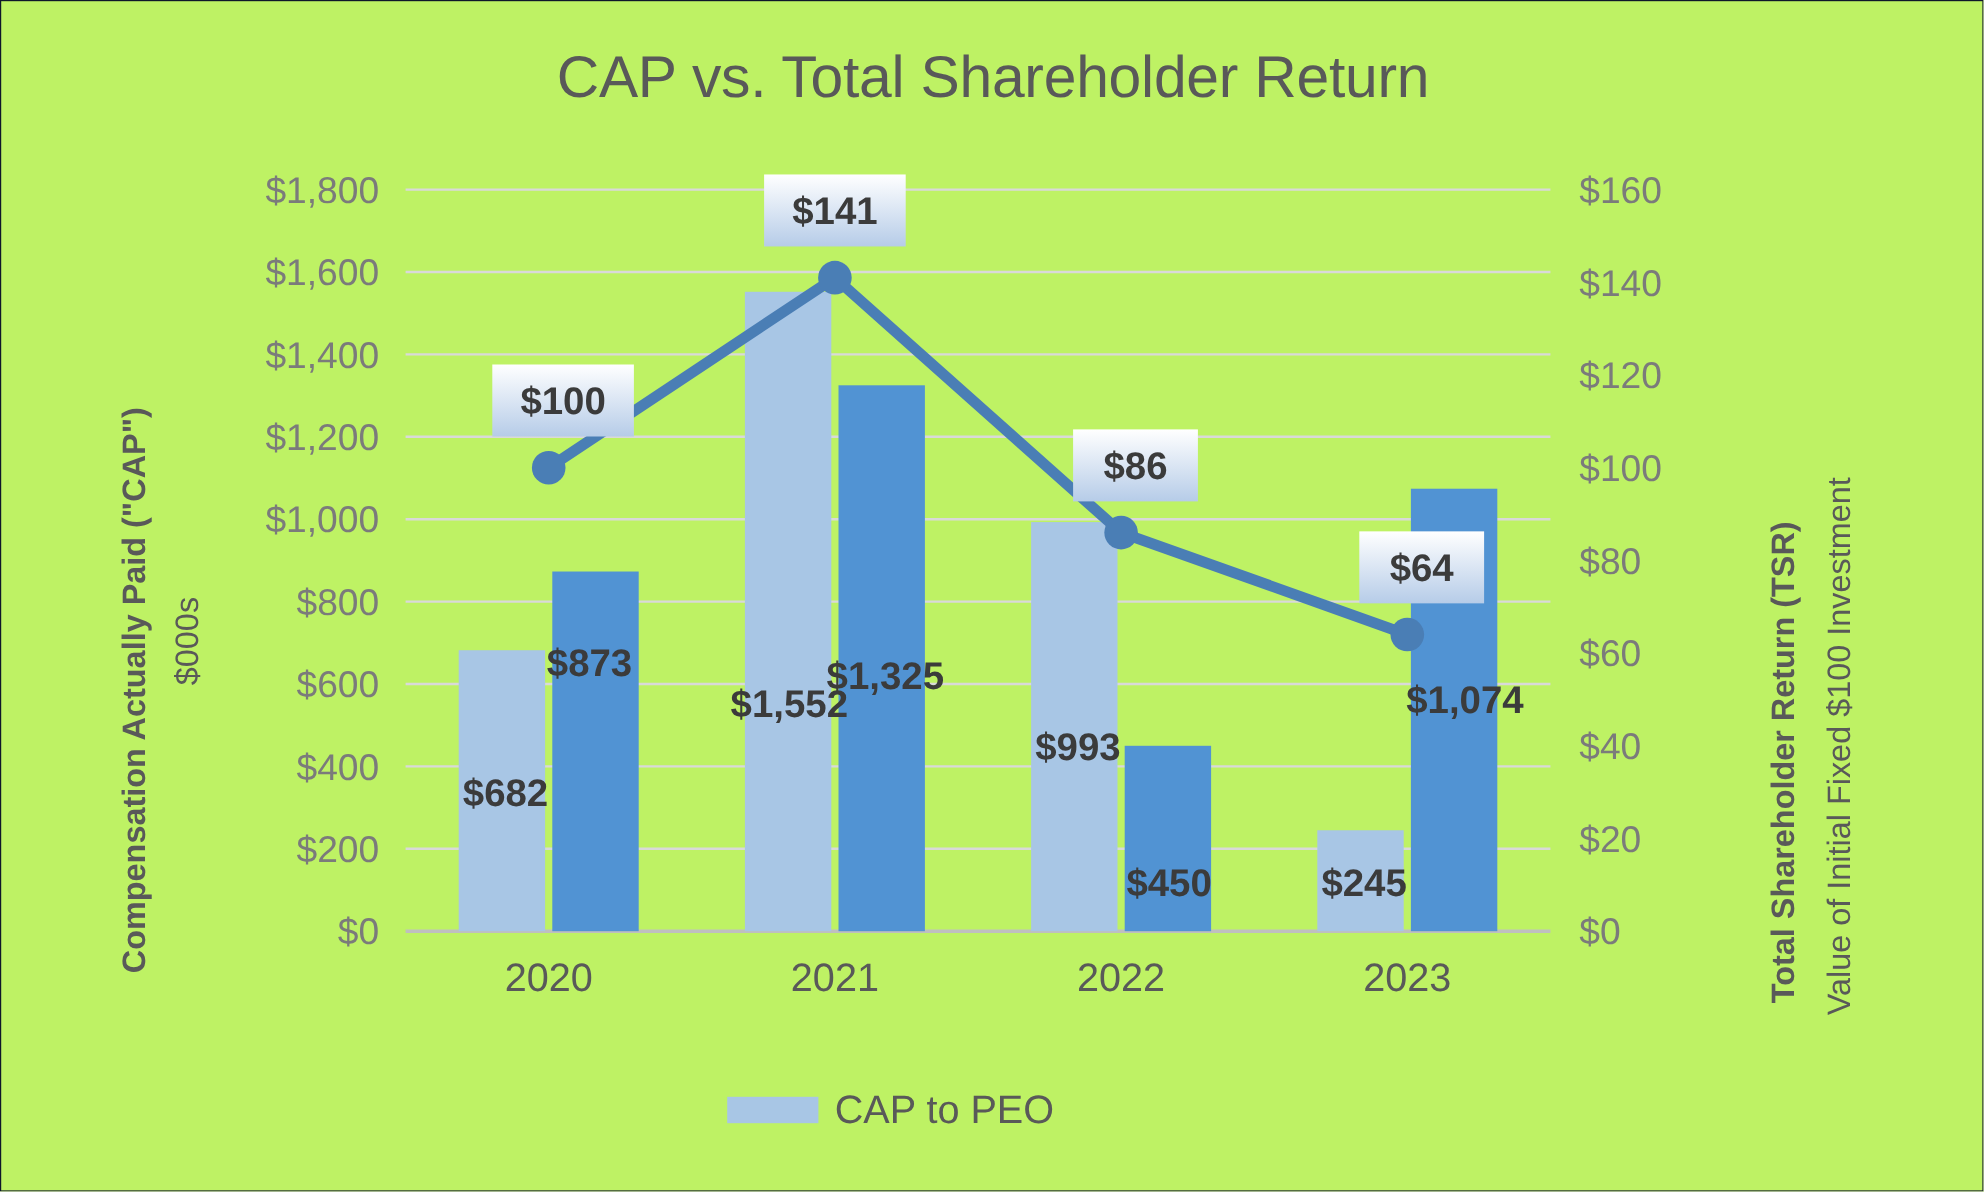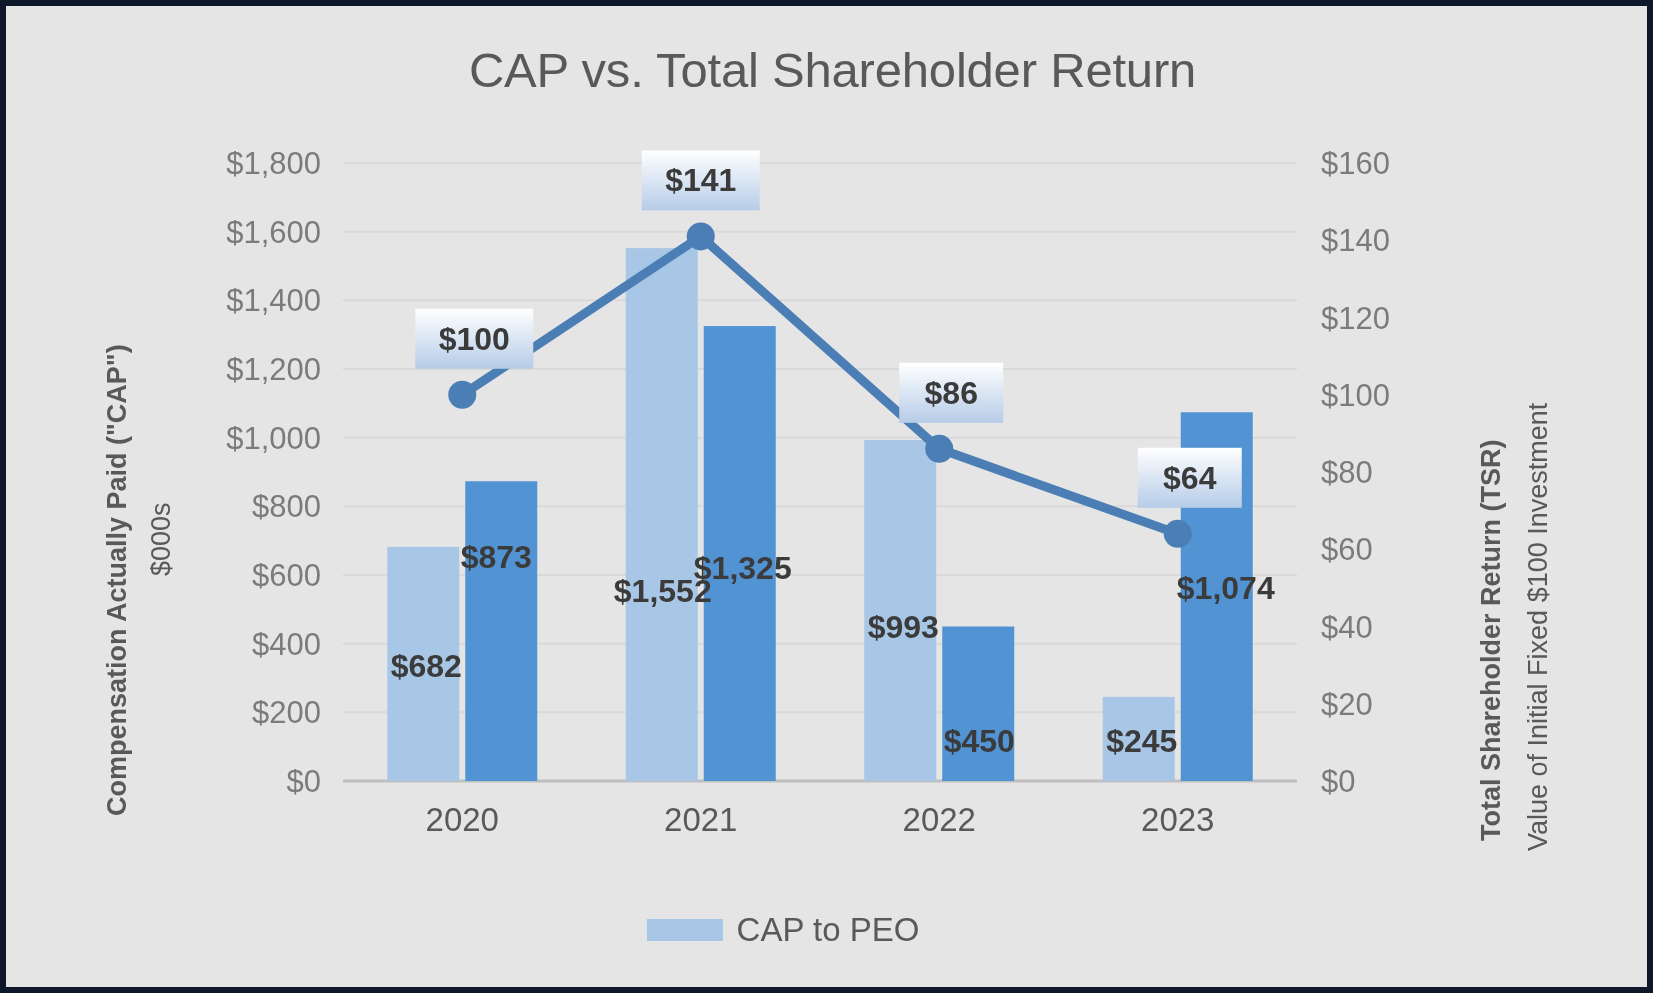--- a/index.html
+++ b/index.html
@@ -14,9 +14,9 @@
     position: relative;
     width: 1653px;
     height: 993px;
-    background: #e5e5e5;
+    background: #bef264;
     box-sizing: border-box;
-    border: 6px solid #0f172a;
+    border: 1px solid #0f172a;
     overflow: hidden;
   }
   #chart-title {

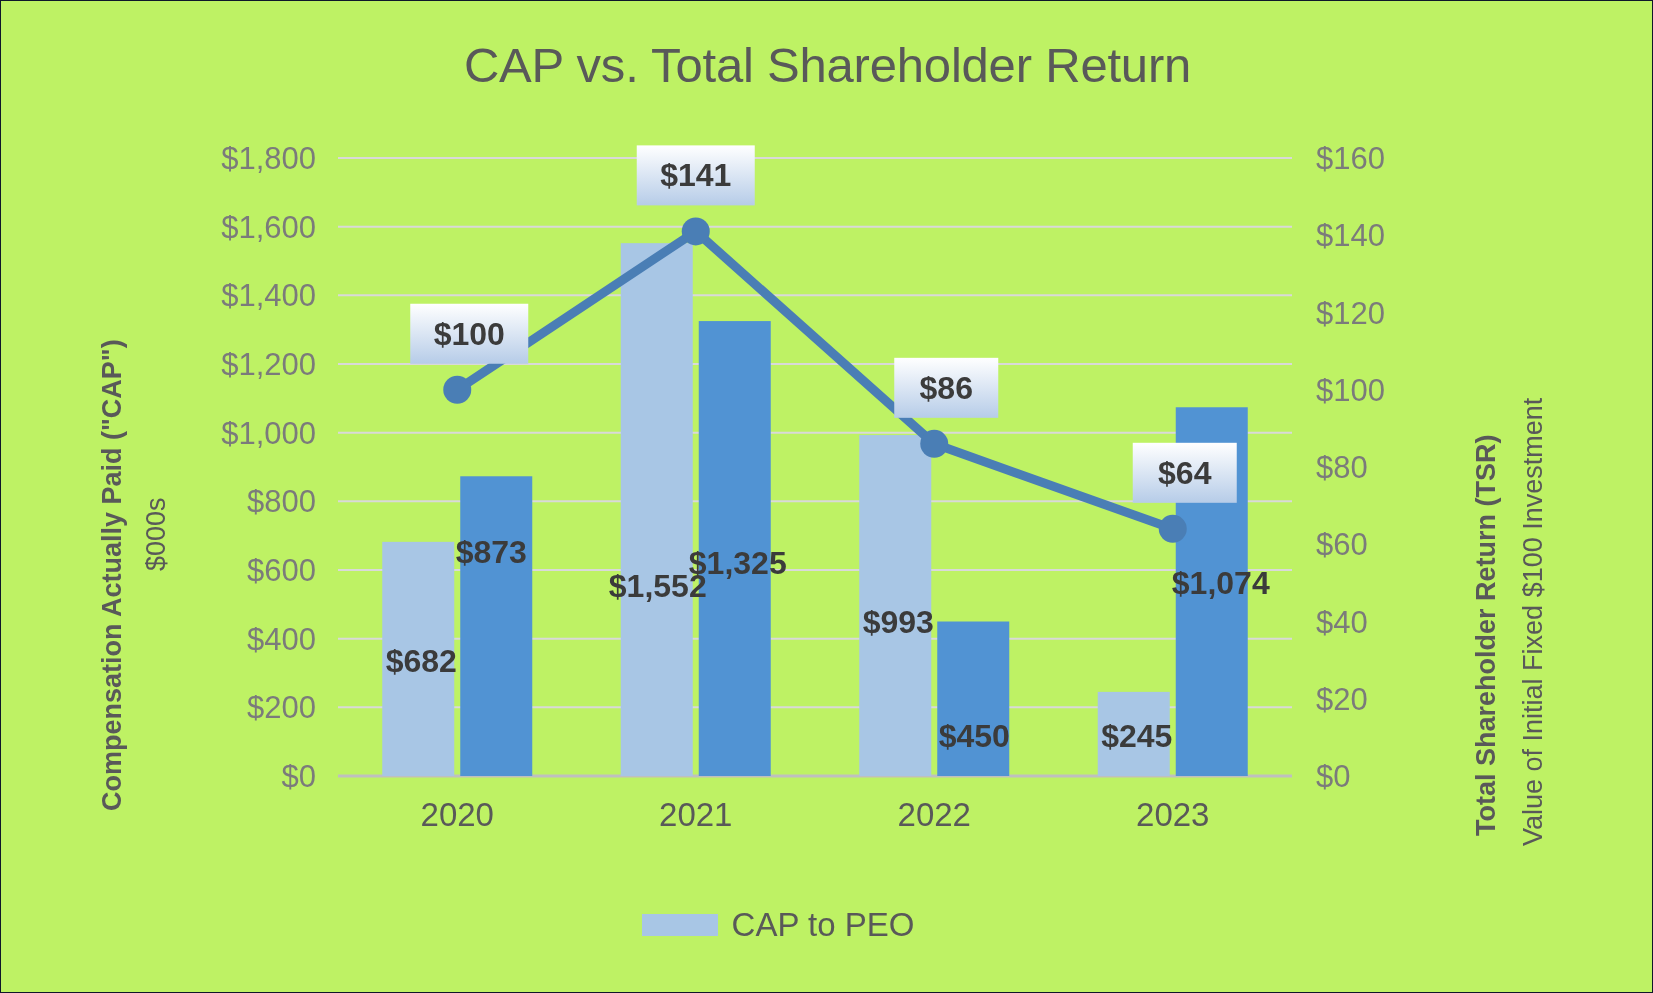--- a/index.html
+++ b/index.html
@@ -101,7 +101,6 @@
     justify-content: center;
     align-items: center;
     gap: 60px;
-    padding-left: 36px;
   }
   .legend-item {
     display: flex;

